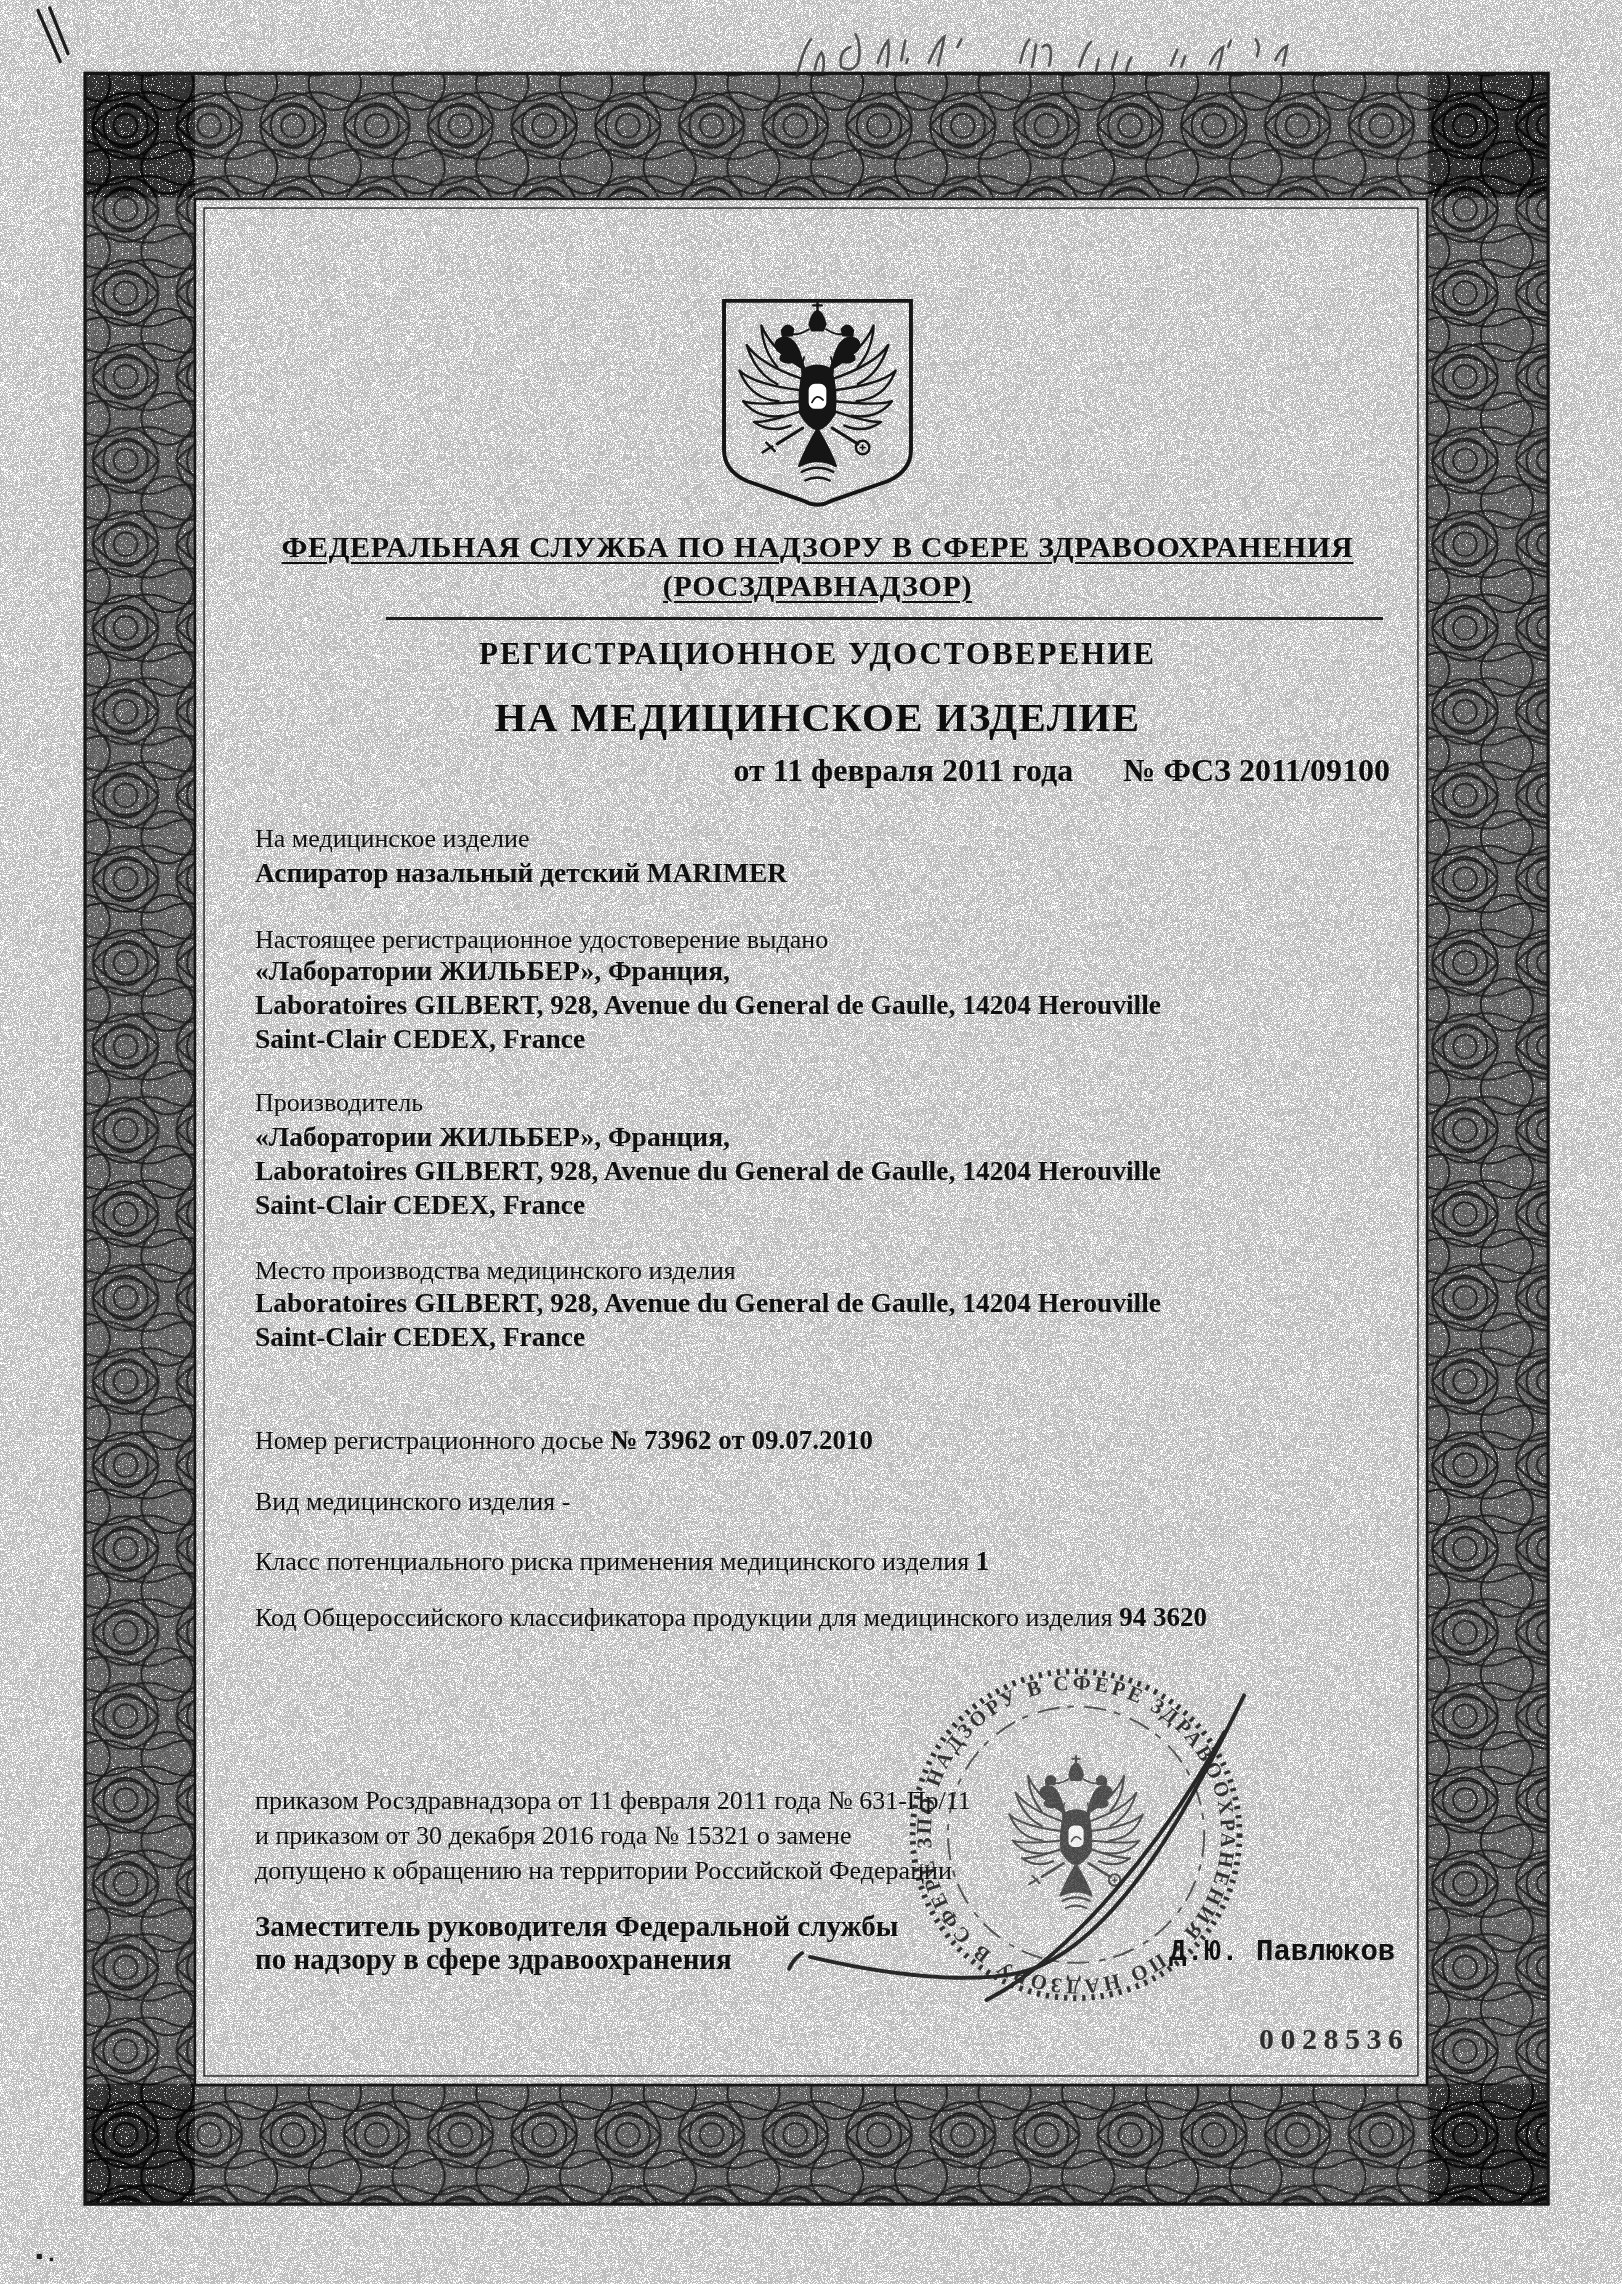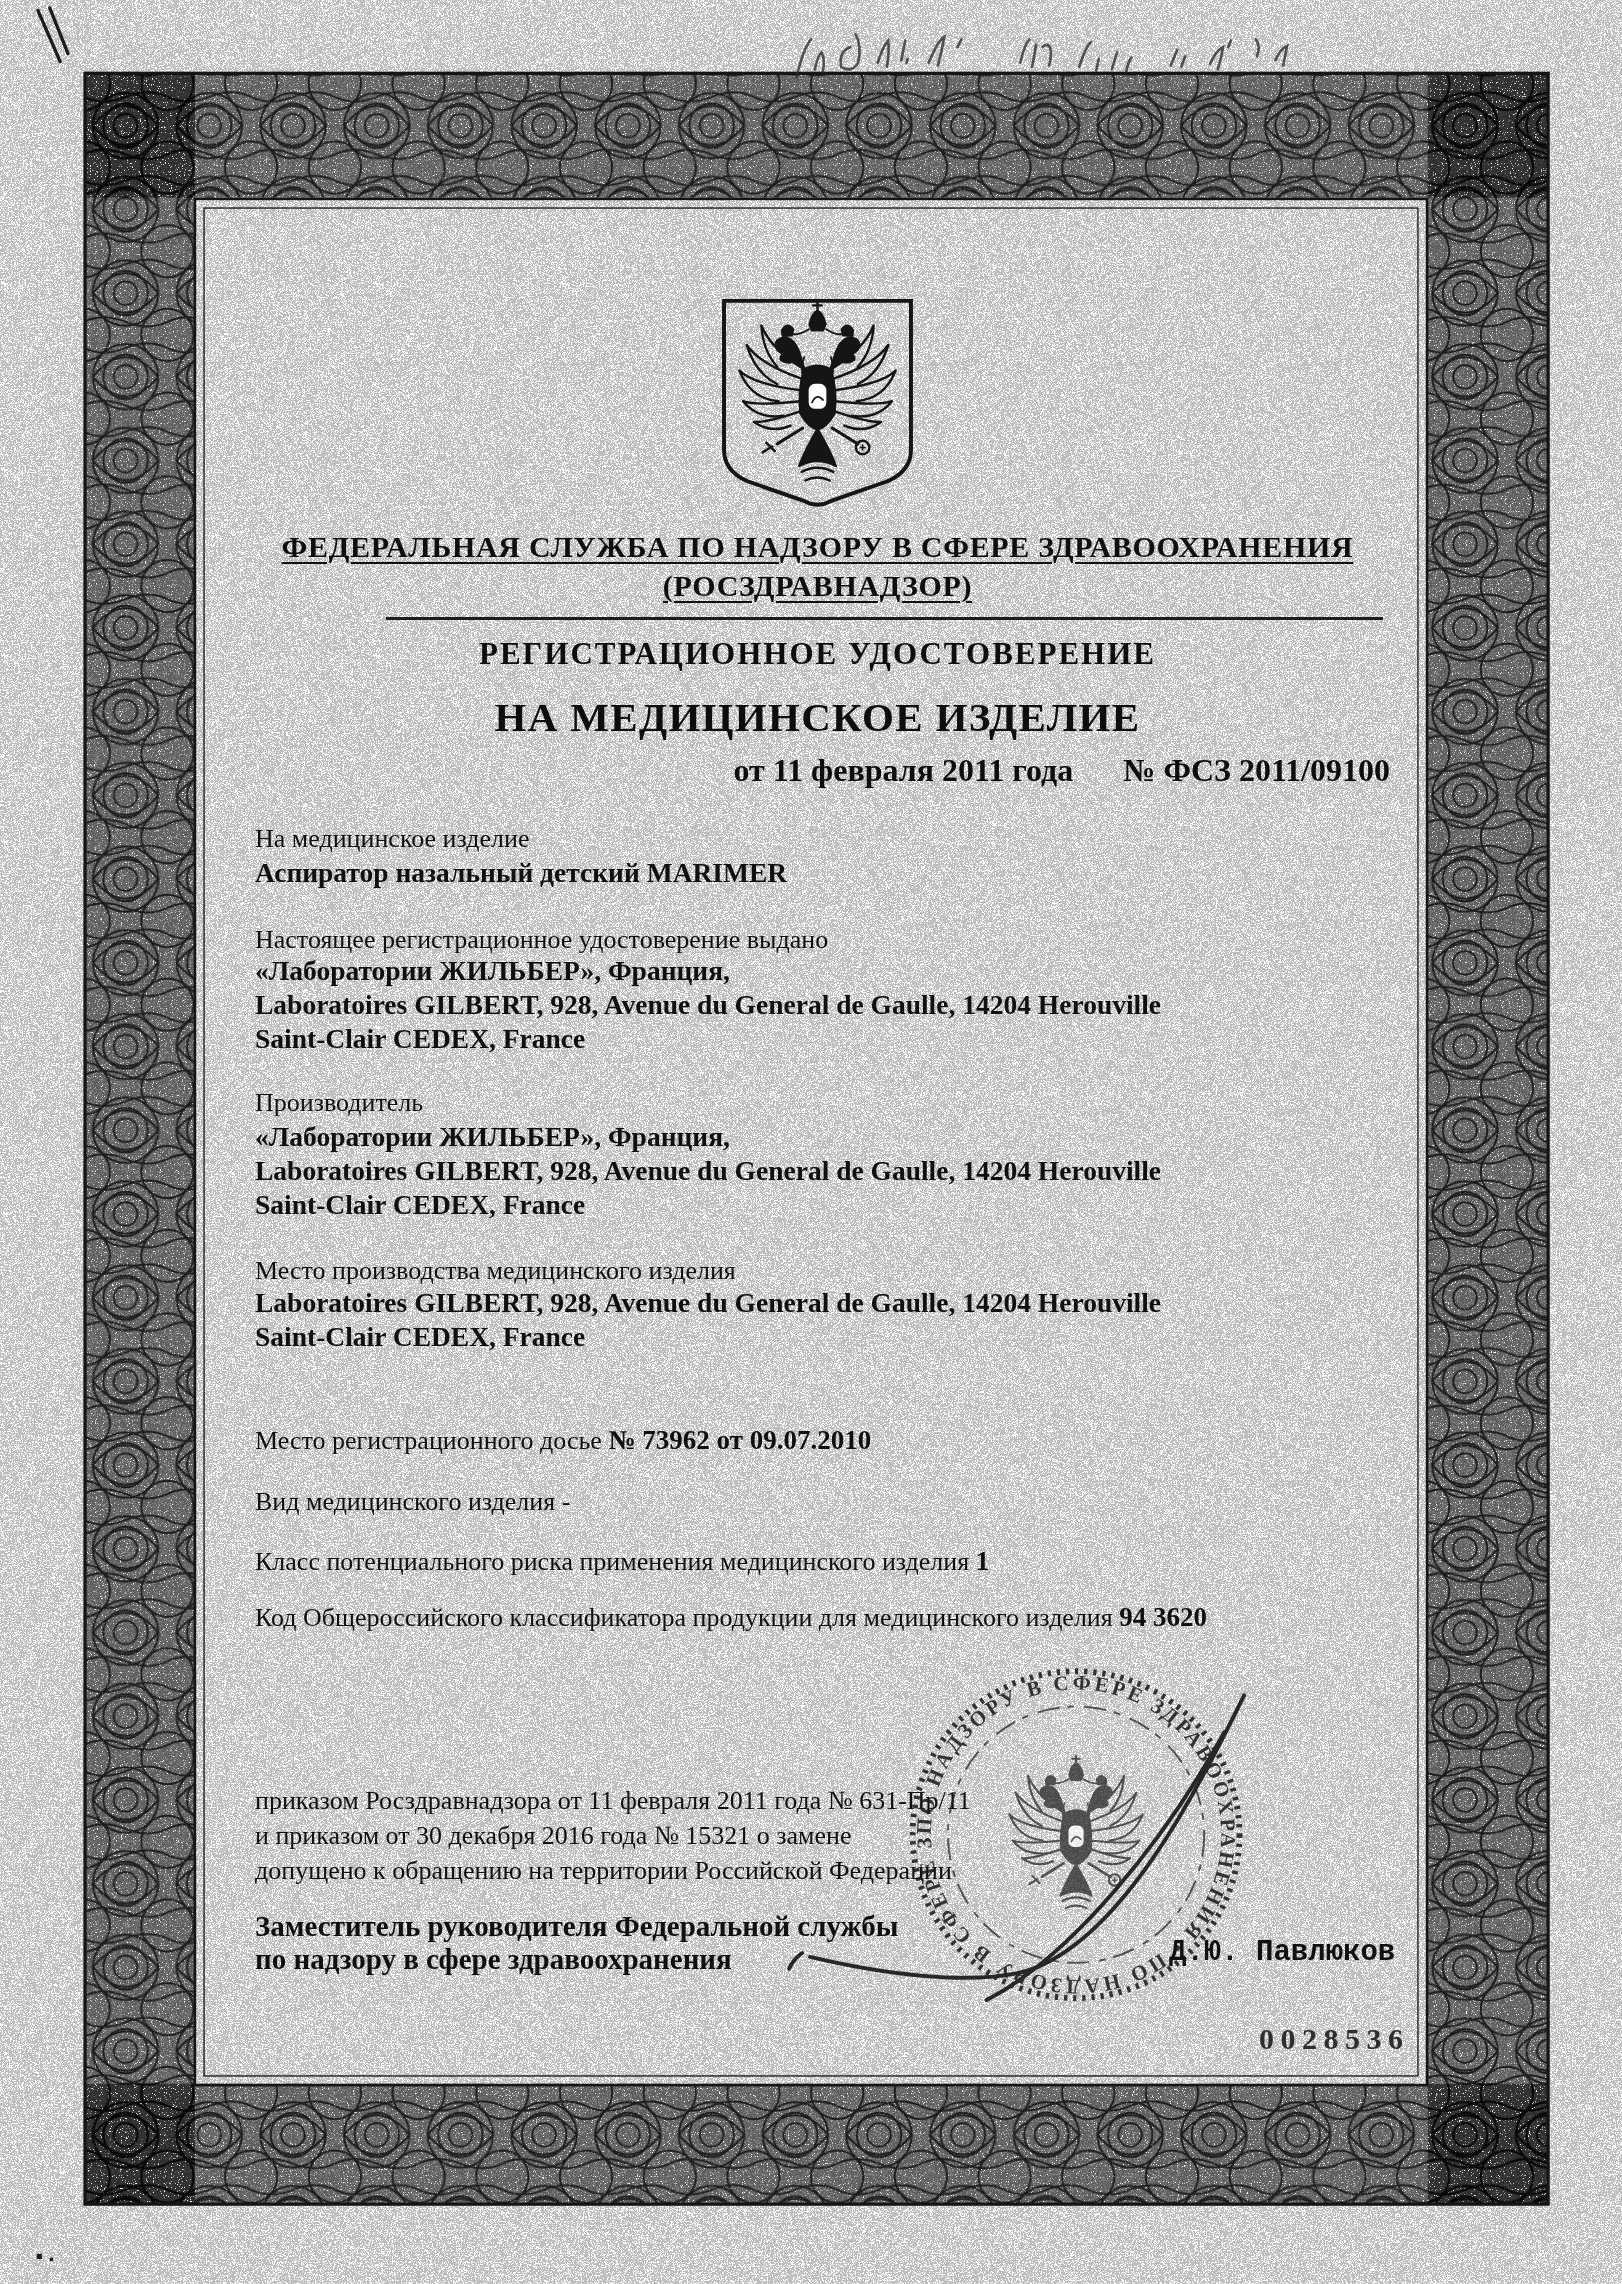--- a/index.html
+++ b/index.html
@@ -173,7 +173,7 @@
   <div class="p bb" style="top:1321px">Saint-Clair CEDEX, France</div>
 
   <div class="p" style="top:1425px">
-    <span>Место регистрационного досье</span>
+    <span>Номер регистрационного досье</span>
     <span class="bb2">№ 73962 от 09.07.2010</span>
   </div>
   <div class="p" style="top:1487px">Вид медицинского изделия -</div>

